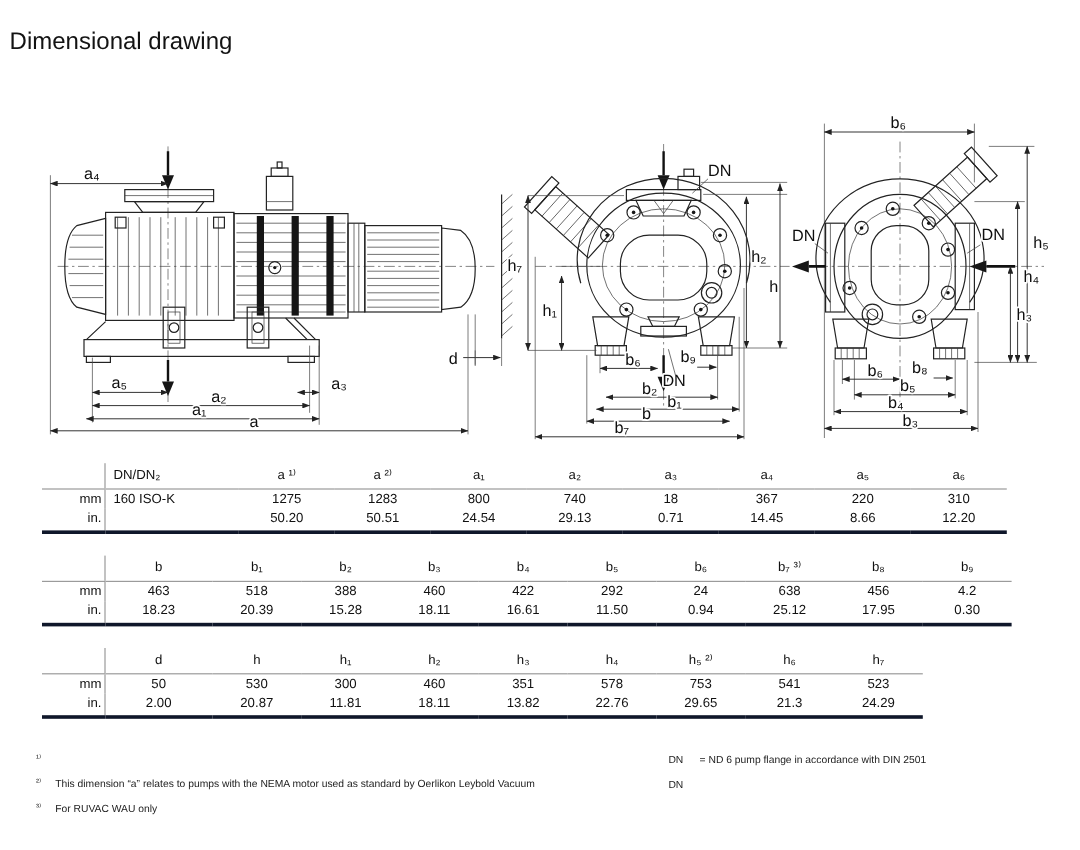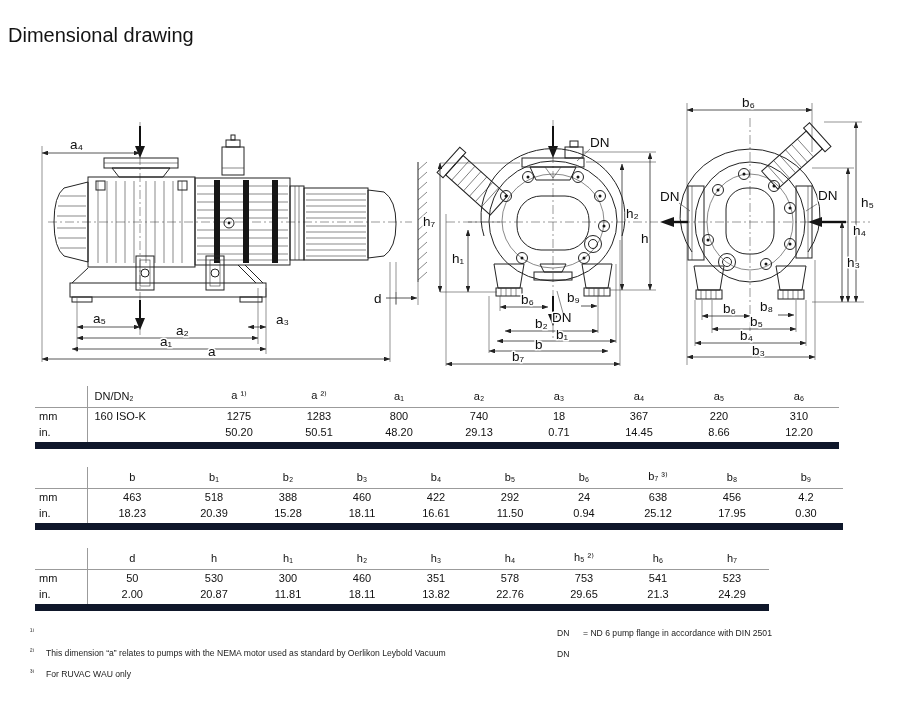--- a/index.html
+++ b/index.html
@@ -23,7 +23,7 @@
   tr.hdr td{border-bottom:1px solid #9b9b9b;padding:3px 2px 5px;}
   tr.last td{border-bottom:7px solid #0f172a;padding-bottom:4px;}
   td.first{border-left:1px solid #9b9b9b;}
-  td.unit{text-align:left;padding-left:4px;}
+  td.unit{text-align:right;padding-left:4px;}
   table.g0 td.first{text-align:left;padding-left:7px;}
   
   #fnl{position:absolute;left:30px;top:628px;width:505px;font-size:8.6px;color:#222;}

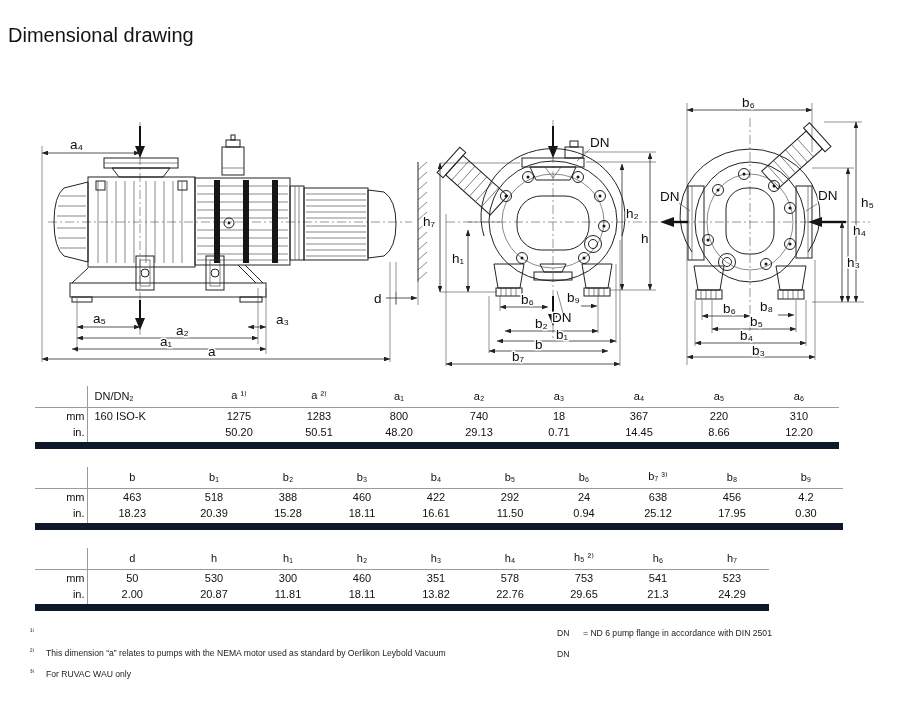--- a/index.html
+++ b/index.html
@@ -21,7 +21,7 @@
   table{border-collapse:collapse;table-layout:fixed;margin-bottom:18px;}
   td{padding:2px 2px;text-align:center;white-space:nowrap;overflow:visible;}
   tr.hdr td{border-bottom:1px solid #9b9b9b;padding:3px 2px 5px;}
-  tr.last td{border-bottom:7px solid #0f172a;padding-bottom:4px;}
+  tr.last td{border-bottom:3px solid #0f172a;padding-bottom:4px;}
   td.first{border-left:1px solid #9b9b9b;}
   td.unit{text-align:right;padding-left:4px;}
   table.g0 td.first{text-align:left;padding-left:7px;}

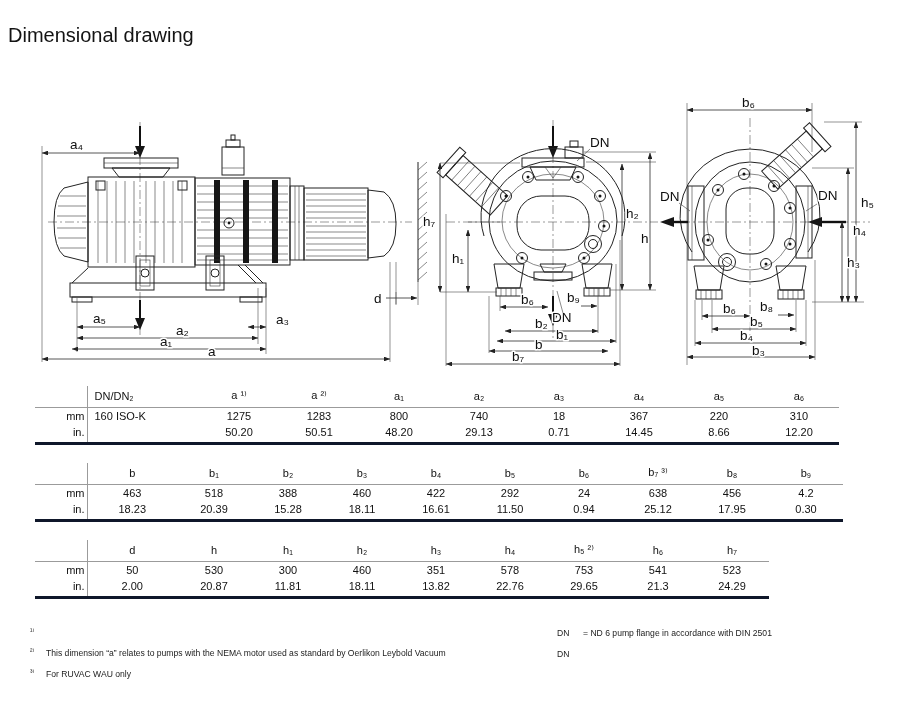--- a/index.html
+++ b/index.html
@@ -336,7 +336,7 @@
           <td class="first"></td>
           <td>50.20</td>
           <td>50.51</td>
-          <td>48.20</td>
+          <td>24.54</td>
           <td>29.13</td>
           <td>0.71</td>
           <td>14.45</td>

